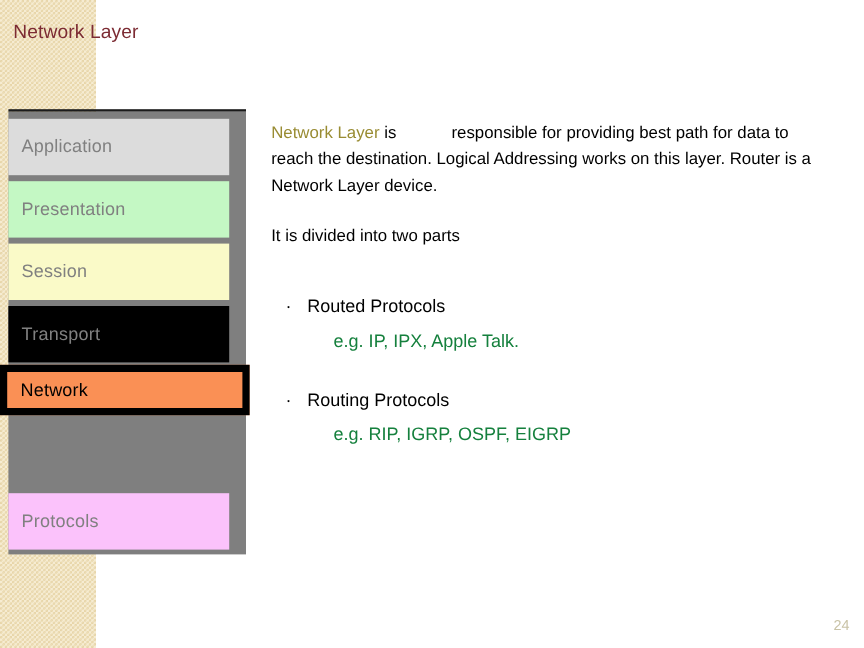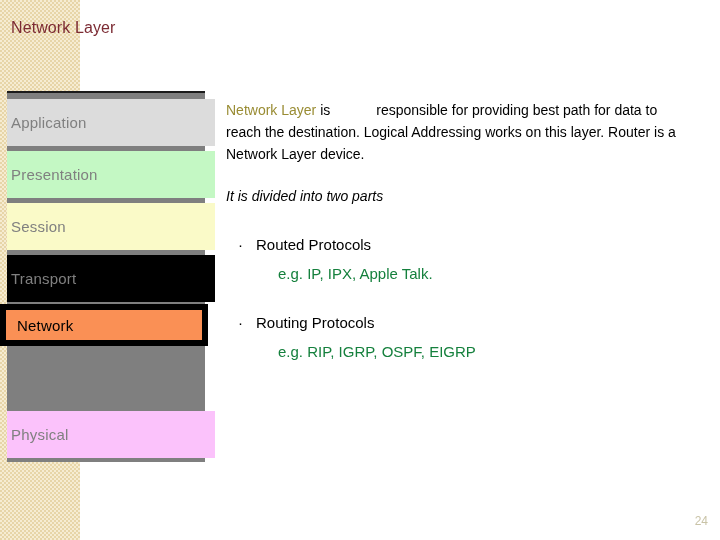--- a/index.html
+++ b/index.html
@@ -72,12 +72,12 @@
   .layer-box {
     position: absolute;
     left: 7px;
-    width: 208px;
+    width: 184px;
     height: 47px;
     box-sizing: border-box;
     display: flex;
     align-items: center;
-    padding-left: 4px;
+    padding-left: 11px;
     font-size: 15px;
     color: #808080;
     letter-spacing: 0.2px;

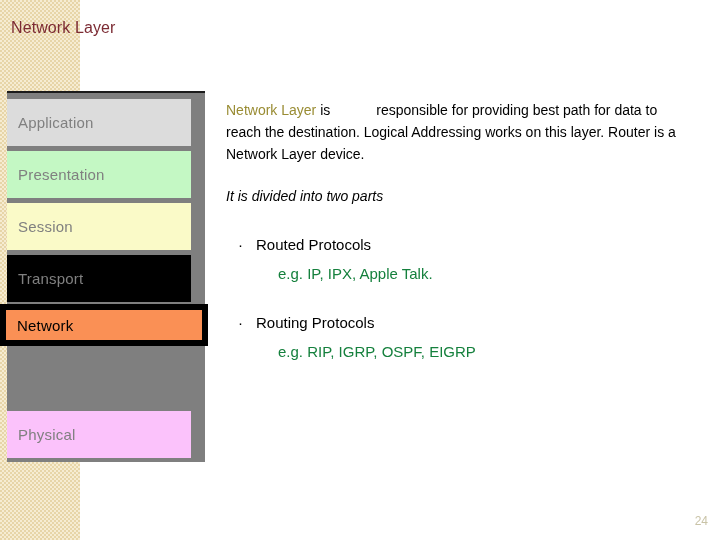--- a/index.html
+++ b/index.html
@@ -113,7 +113,7 @@
     width: 46px;
   }
   #intro-paragraph { margin-bottom: 20px; }
-  #divided-line { margin-bottom: 8px; font-style: italic; }
+  #divided-line { margin-bottom: 19px; }
 
   .bullet-row {
     display: flex;

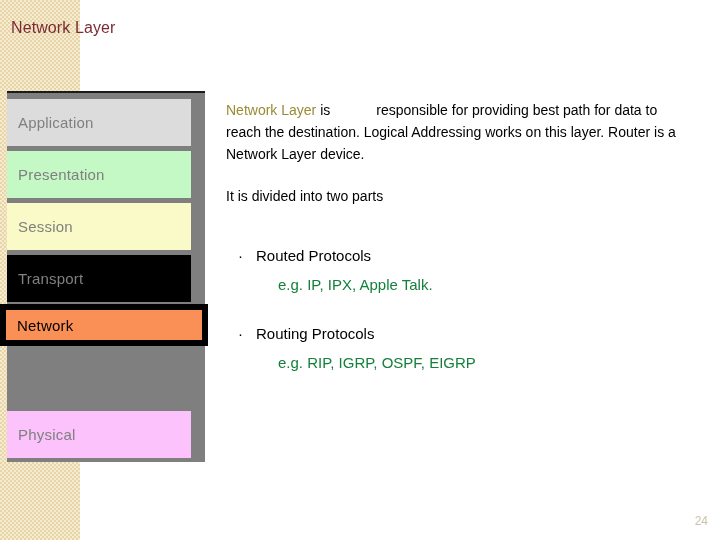--- a/index.html
+++ b/index.html
@@ -178,7 +178,7 @@
       <span>Network</span>
     </div>
     <div class="layer-box" style="background: rgb(251, 194, 251); top: 320px;">
-      <span>Physical</span>
+      <span>Protocols</span>
     </div>
   </div>
 

